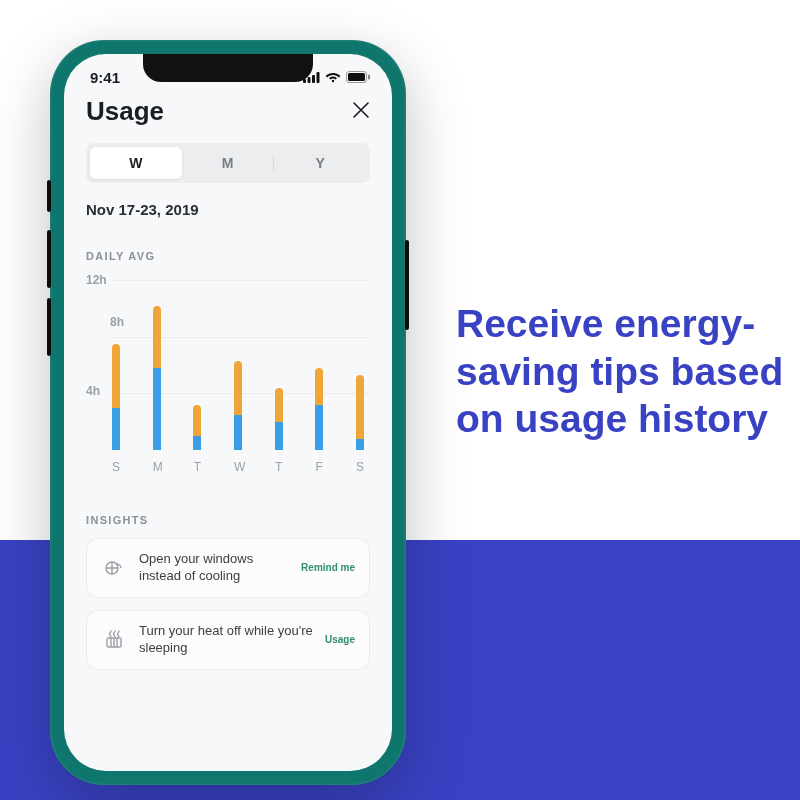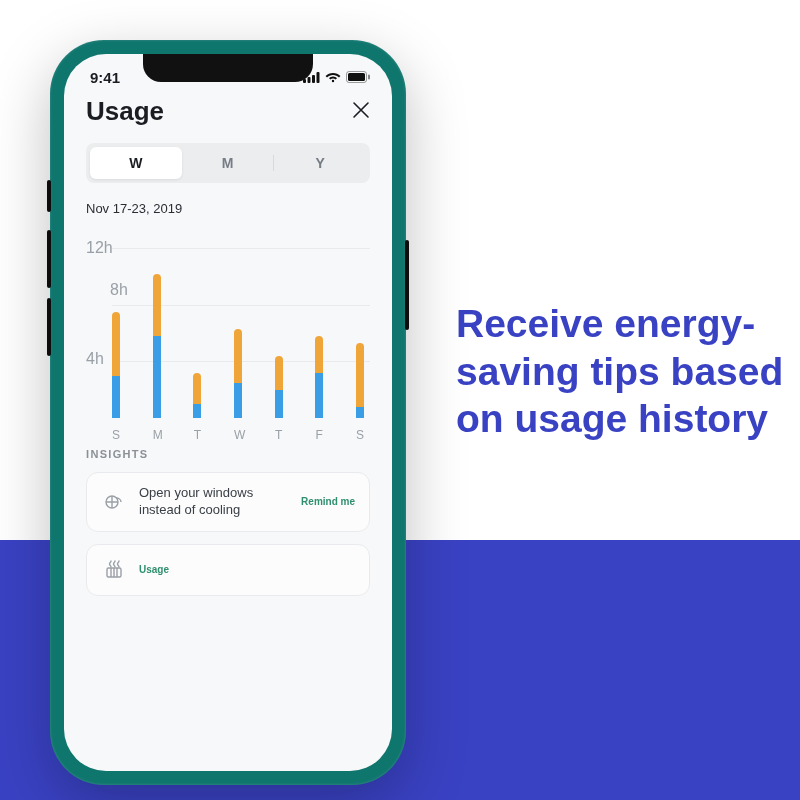--- a/index.html
+++ b/index.html
@@ -73,7 +73,7 @@
   }
   .seg-item.active { background:#fff; color:#1a1d21; box-shadow: 0 1px 3px rgba(0,0,0,.08); }
   .seg-sep { width:1px; background:#d6dadf; margin:8px 0; }
-  .date-range { font-size: 13px; font-weight:400; margin-bottom: 32px; color:#2a2e33; }
+  .date-range { font-size: 15px; font-weight:700; margin-bottom: 32px; color:#2a2e33; }
   .daily-label { font-size: 11px; letter-spacing: .12em; font-weight:700; color:#8b9097; }
   .daily-value { font-size: 38px; font-weight:400; color:#1c1f23; margin-top:2px; }
   .daily-value .unit { font-size:28px; margin-left:2px; }

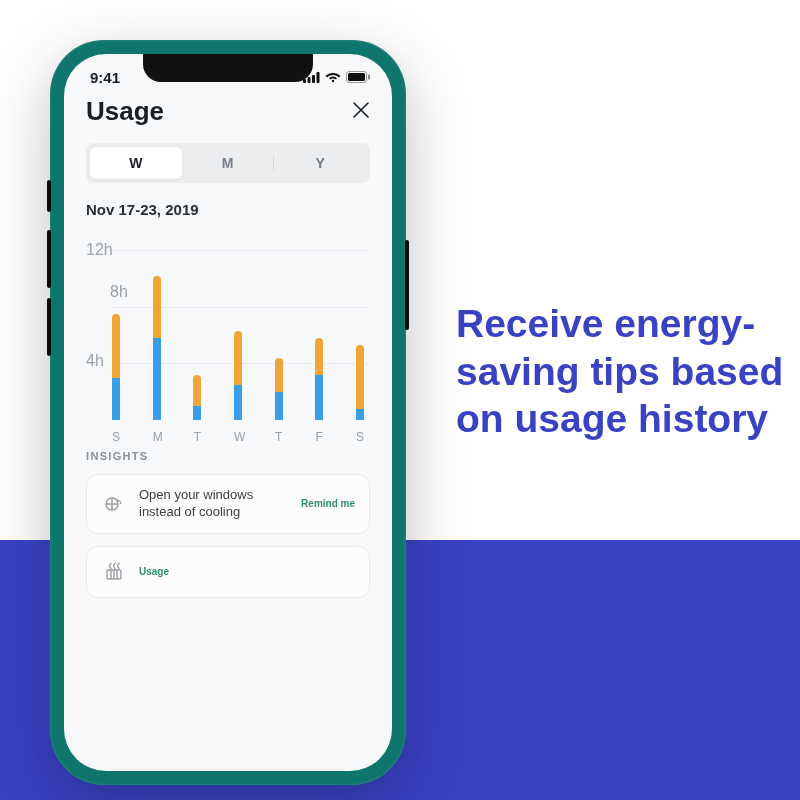--- a/index.html
+++ b/index.html
@@ -180,6 +180,7 @@
 
       <div class="date-range">Nov 17-23, 2019</div>
 
+      <div class="daily-label">DAILY AVG</div>
 
       <div class="chart-wrap">
         <div class="chart" id="chart">

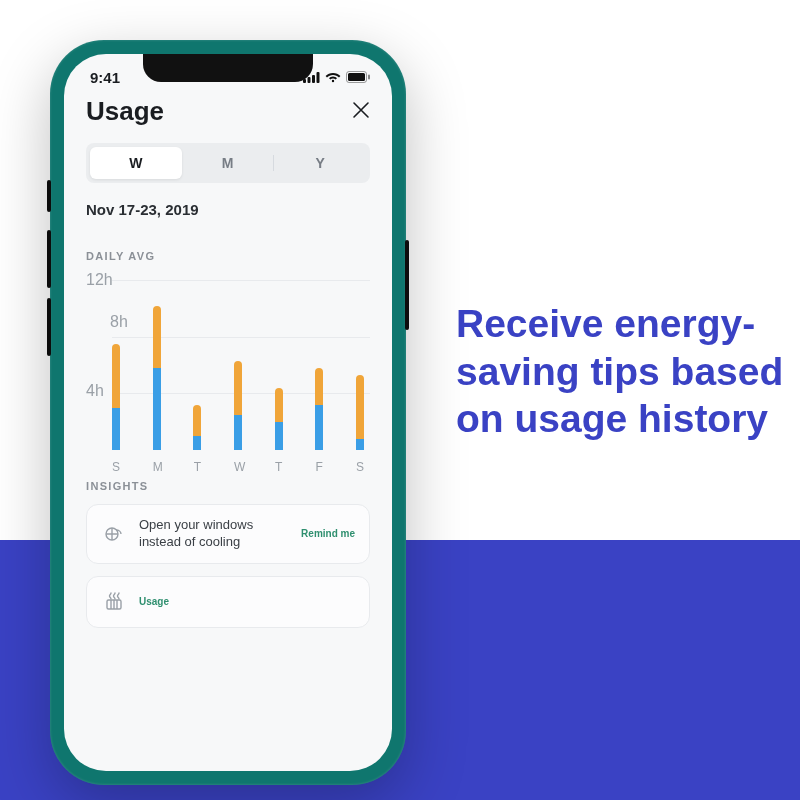--- a/index.html
+++ b/index.html
@@ -83,8 +83,9 @@
     padding-left: 26px;
   }
   .ytick {
-    position:absolute; left:0; font-size:16px; color:#9aa0a7;
+    position:absolute; left:0; font-size:12px; color:#9aa0a7;
     transform: translateY(-50%);
+    font-weight: bold;
   }
   .grid {
     position:absolute; left:26px; right:0;

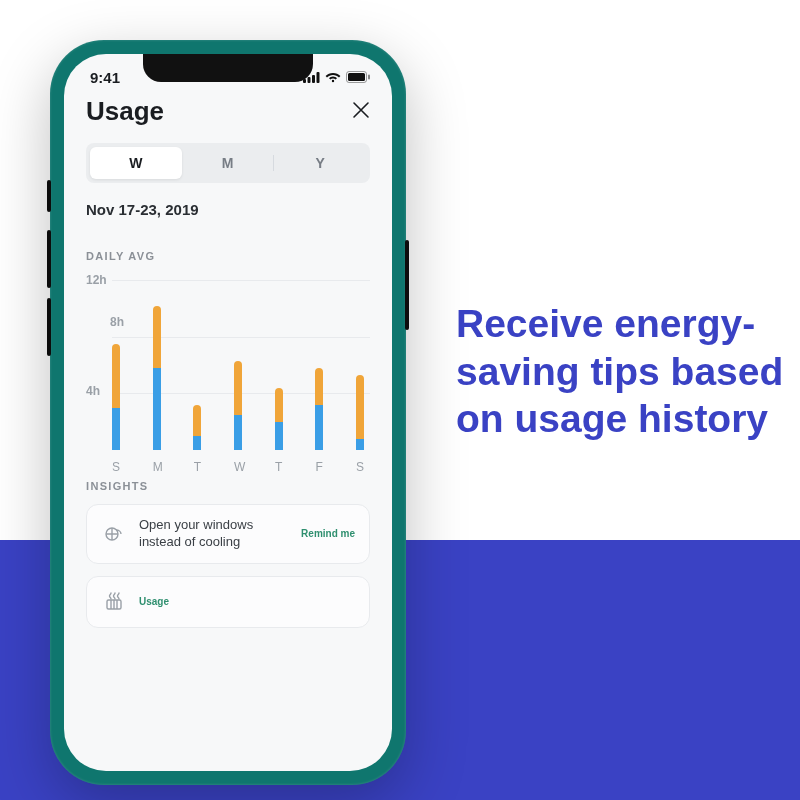--- a/index.html
+++ b/index.html
@@ -106,7 +106,7 @@
   }
   .x-axis span { width:8px; text-align:center; }
   .insights-label {
-    margin-top: 6px; font-size:11px; letter-spacing:.12em;
+    margin-top: 40px; font-size:11px; letter-spacing:.12em;
     font-weight:700; color:#8b9097;
   }
   .insight {

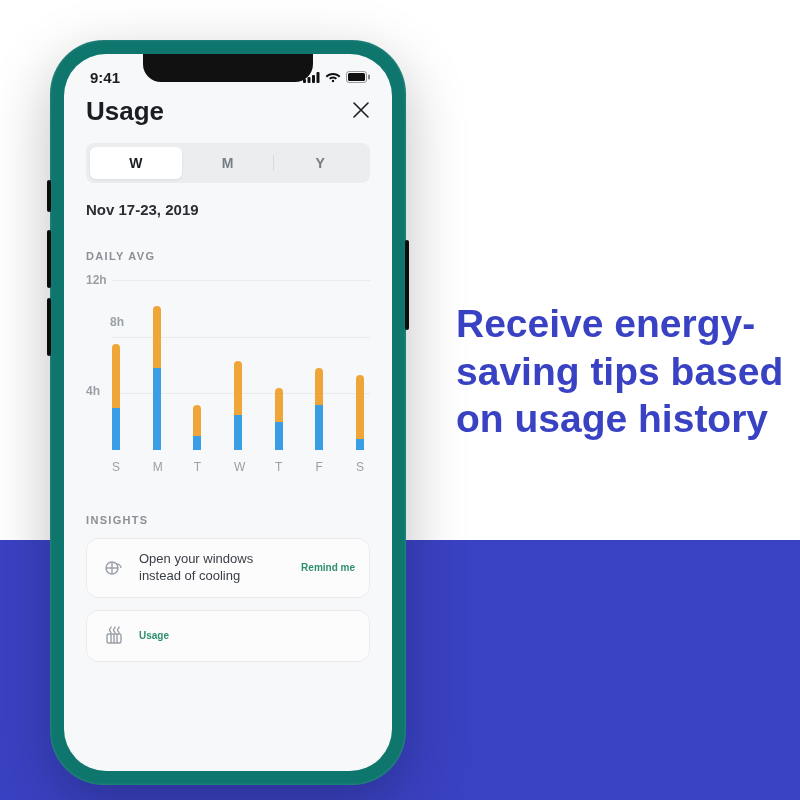--- a/index.html
+++ b/index.html
@@ -255,6 +255,7 @@
               <path d="M9 3c0 1.5-1.5 1.5-1.5 3S9 7.5 9 9M13 3c0 1.5-1.5 1.5-1.5 3S13 7.5 13 9M17 3c0 1.5-1.5 1.5-1.5 3S17 7.5 17 9" stroke-linecap="round"></path>
             </svg>
         </div>
+        <div class="text">Turn your heat off while you're sleeping</div>
         <div class="action">Usage</div>
       </div>
 

